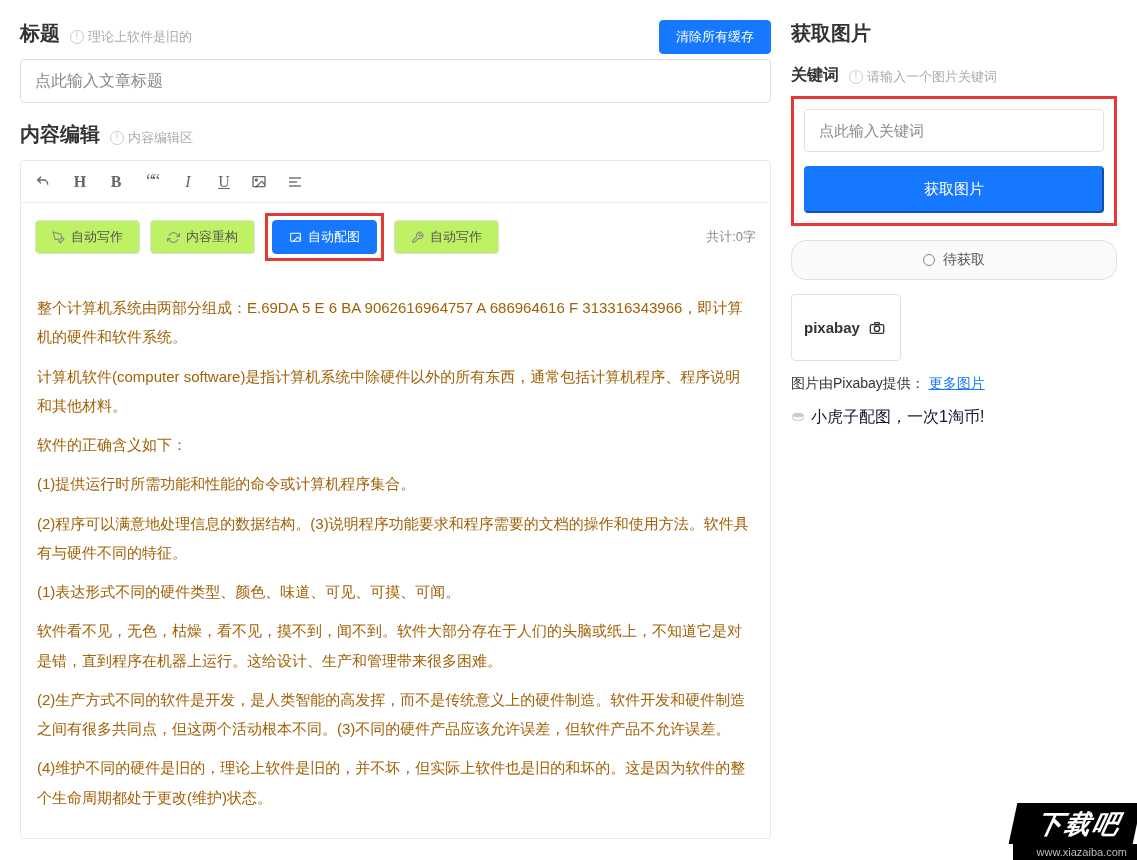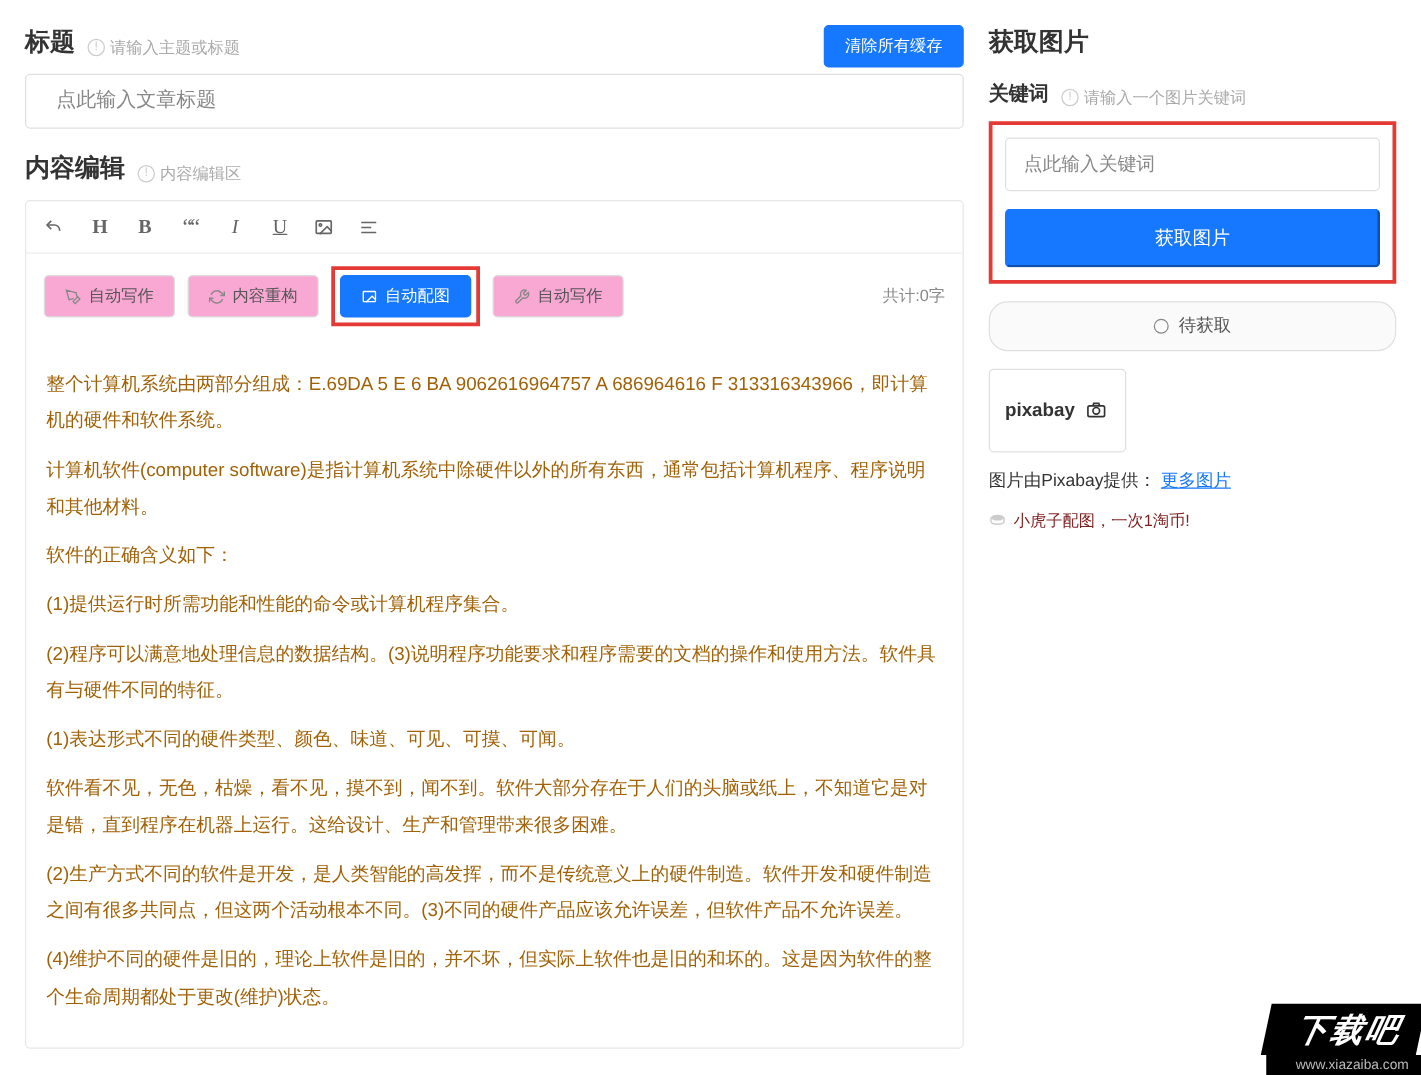--- a/index.html
+++ b/index.html
@@ -67,7 +67,7 @@
         <span class="section-title">标题</span>
         <span class="section-hint">
           <span class="hint-icon">!</span>
-          <span>请输入主题或标题</span>
+          <span>理论上软件是旧的</span>
         </span>
       </div>
       <button class="btn btn-primary">清除所有缓存</button>

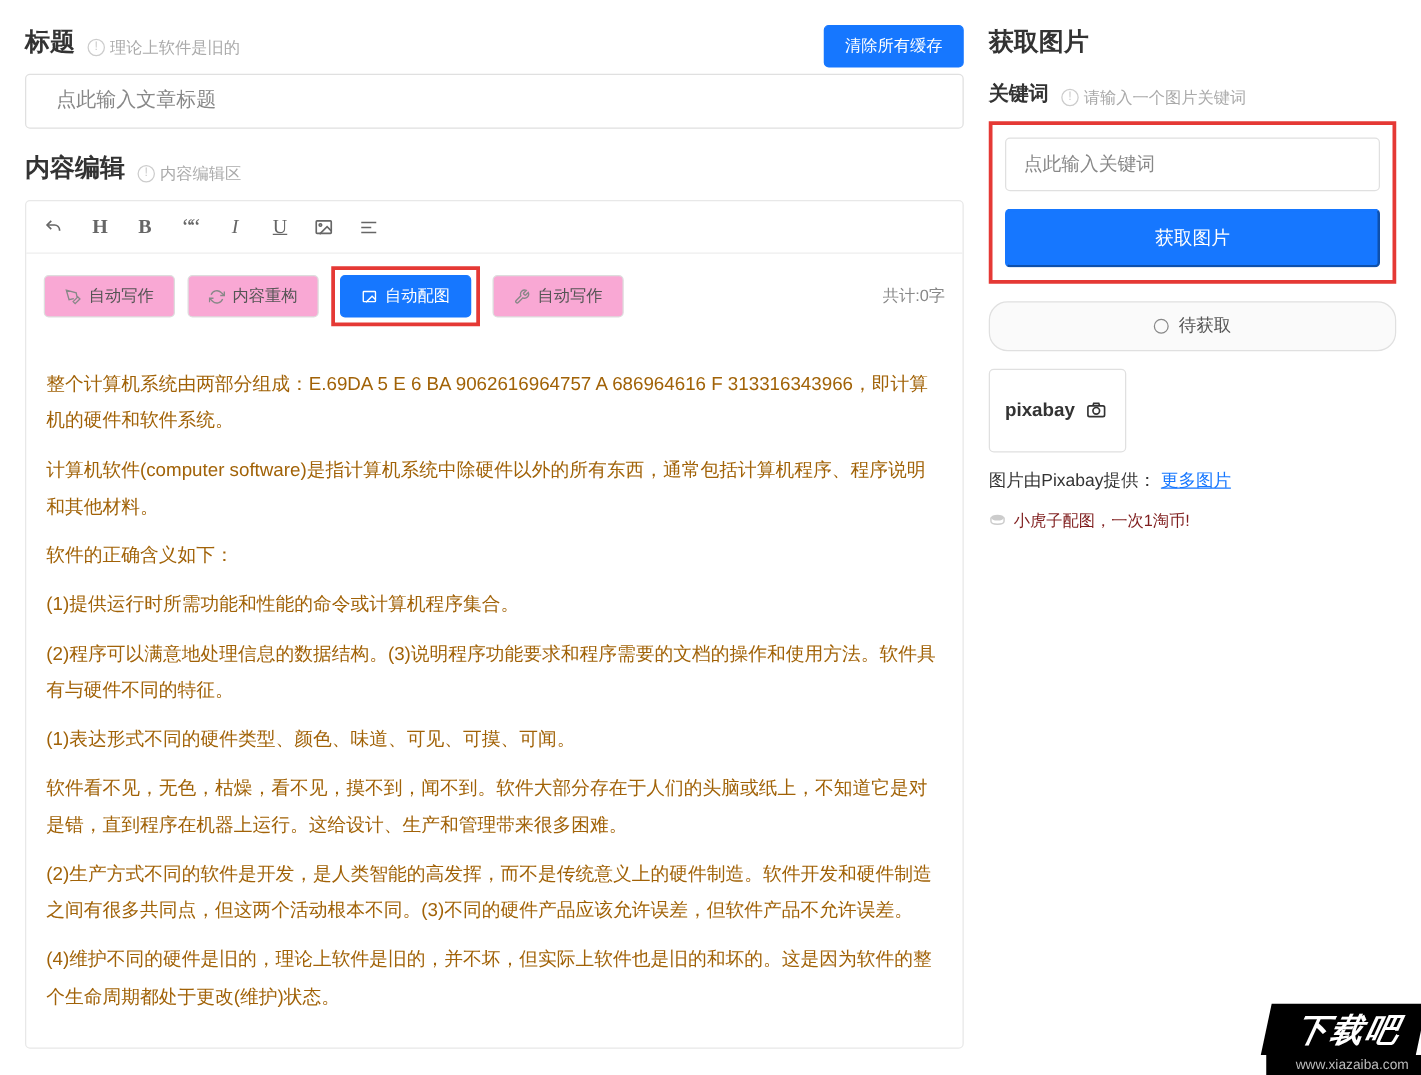--- a/index.html
+++ b/index.html
@@ -19,7 +19,7 @@
 .btn-primary { background: #1677ff; border-color: #1677ff; color: #fff; }
 .btn-primary-lg { background: #1677ff; border-color: #1677ff; color: #fff; padding: 12px 0; width: 100%; font-size: 15px; border-radius: 4px; }
 
-.title-input { width: 100%; padding: 12px 24px; border: 1px solid #e0e0e0; border-radius: 4px; font-size: 16px; color: #333; margin-bottom: 18px; }
+.title-input { width: 100%; padding: 12px 14px; border: 1px solid #e0e0e0; border-radius: 4px; font-size: 16px; color: #333; margin-bottom: 18px; }
 .title-input::placeholder { color: #888; }
 
 .editor-card { border: 1px solid #e8e8e8; border-radius: 4px; }

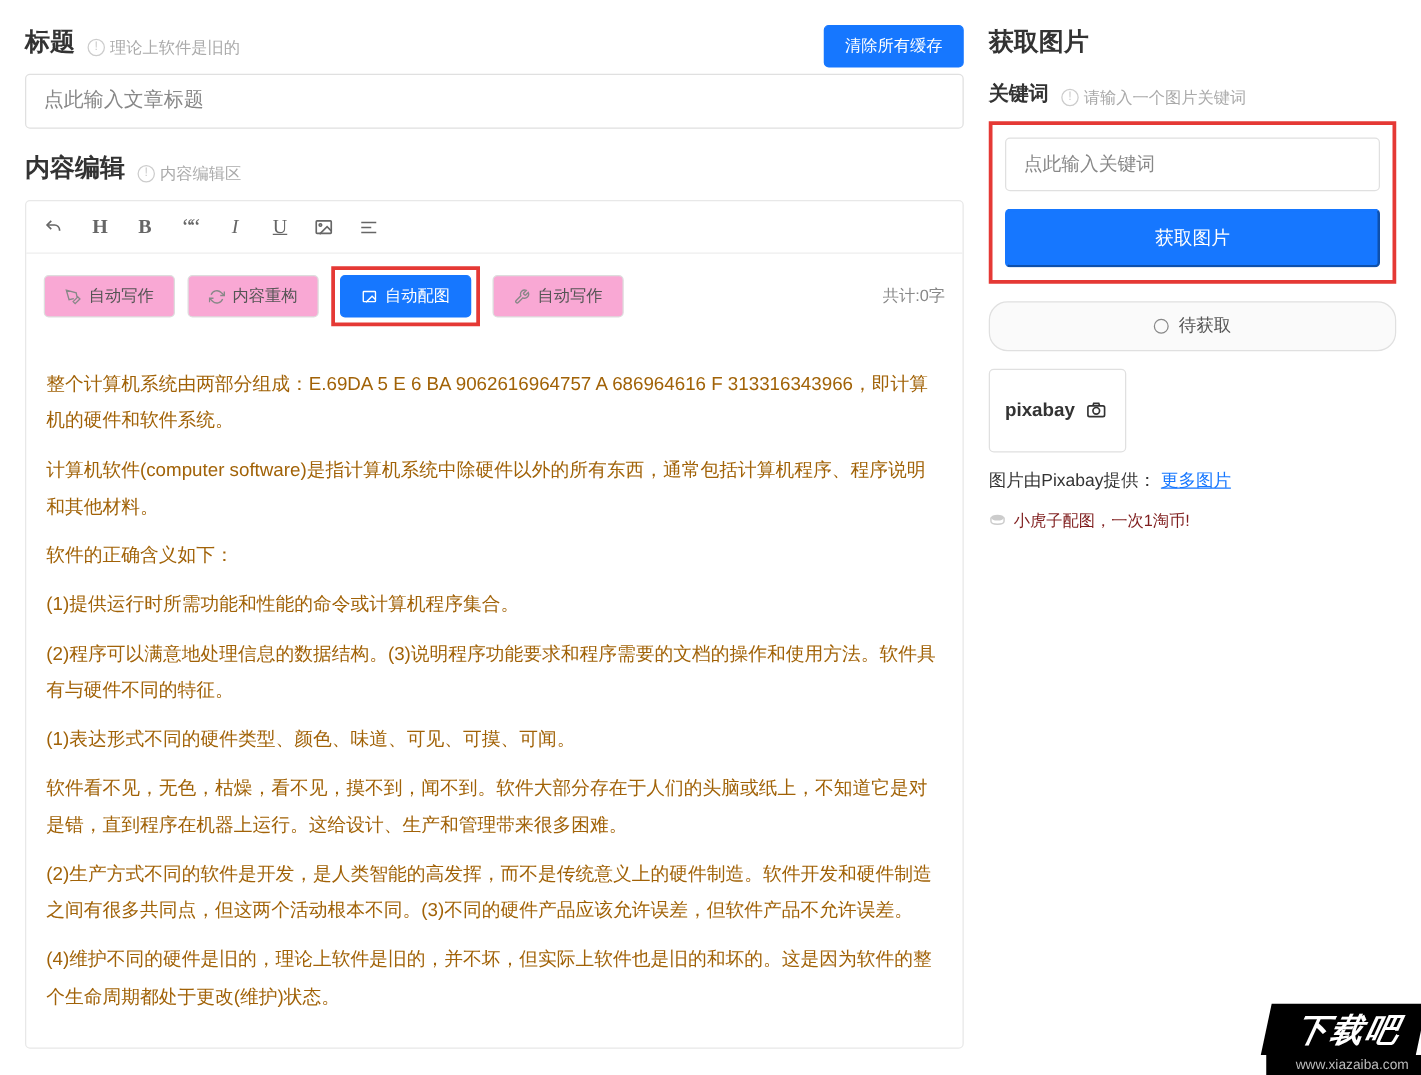--- a/index.html
+++ b/index.html
@@ -15,7 +15,7 @@
 
 .header-row { display: flex; align-items: flex-start; justify-content: space-between; }
 
-.btn { display: inline-flex; align-items: center; justify-content: center; gap: 6px; padding: 7px 16px; border-radius: 4px; border: 1px solid #ddd; background: #f9a8d4; font-size: 13px; cursor: pointer; color: #555; }
+.btn { display: inline-flex; align-items: center; justify-content: center; gap: 6px; padding: 7px 16px; border-radius: 4px; border: 1px solid #ddd; background: #bef264; font-size: 13px; cursor: pointer; color: #555; }
 .btn-primary { background: #1677ff; border-color: #1677ff; color: #fff; }
 .btn-primary-lg { background: #1677ff; border-color: #1677ff; color: #fff; padding: 12px 0; width: 100%; font-size: 15px; border-radius: 4px; }
 

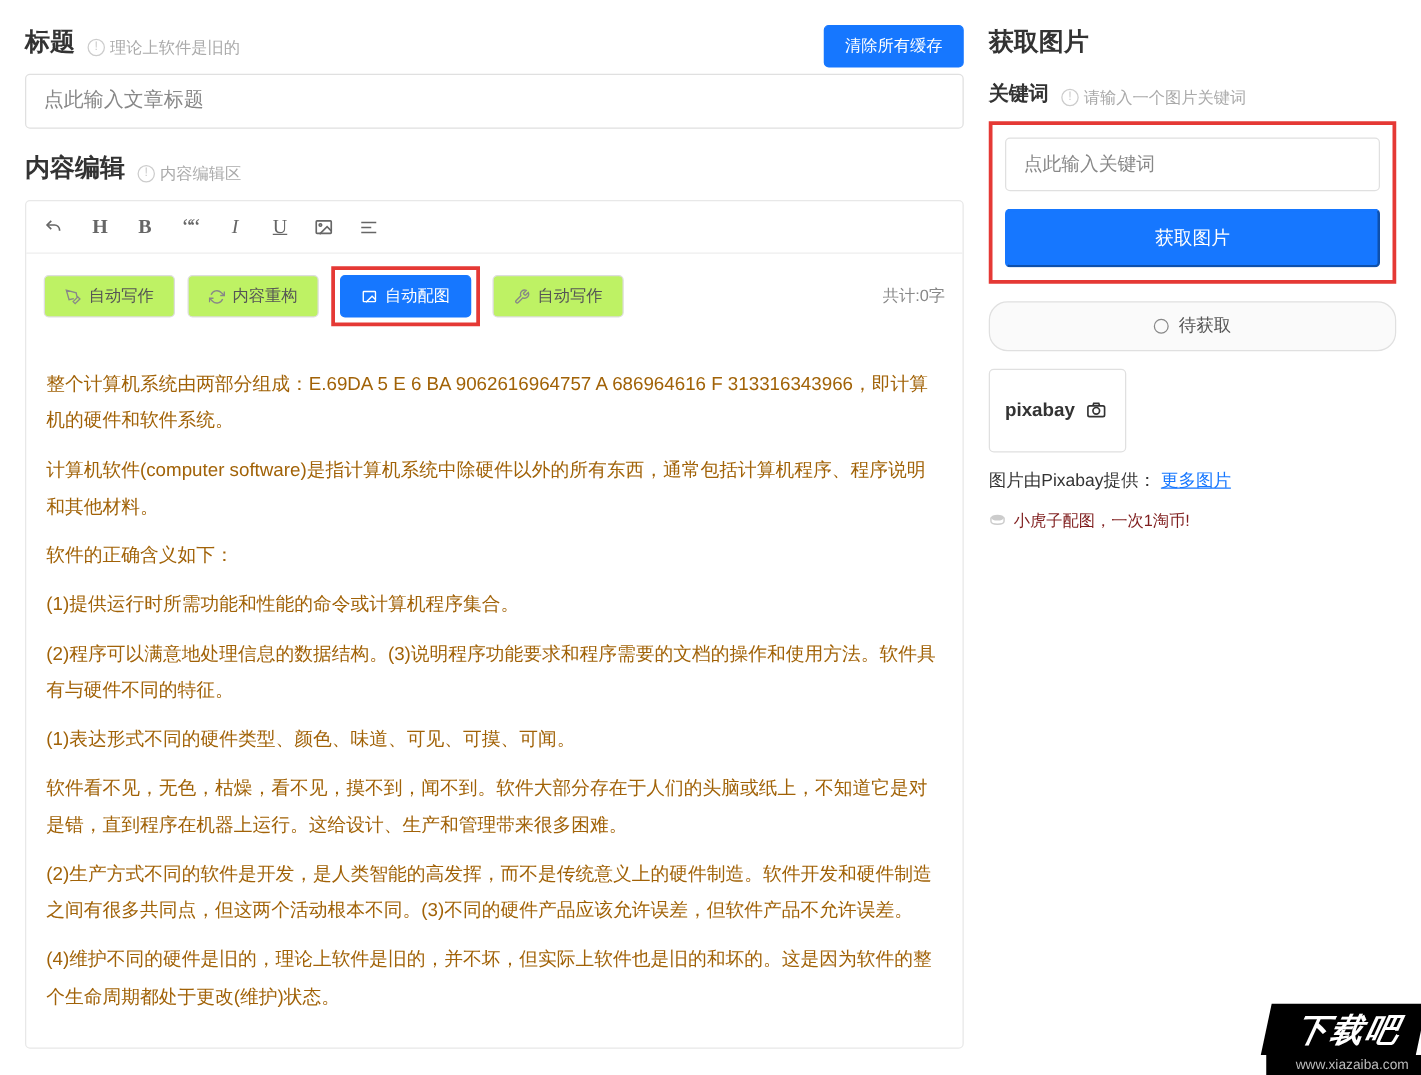--- a/index.html
+++ b/index.html
@@ -49,7 +49,7 @@
 .credit-line { margin-top: 14px; font-size: 14px; color: #333; }
 .credit-line a { color: #1677ff; text-decoration: underline; }
 
-.coin-line { margin-top: 14px; font-size: 13px; color: #7f1d1d; display: flex; align-items: center; gap: 6px; }
+.coin-line { margin-top: 14px; font-size: 16px; color: #0f172a; display: flex; align-items: center; gap: 6px; }
 .coin-icon { width: 14px; height: 14px; }
 
 .watermark { position: absolute; right: 0; bottom: 0; pointer-events: none; }

